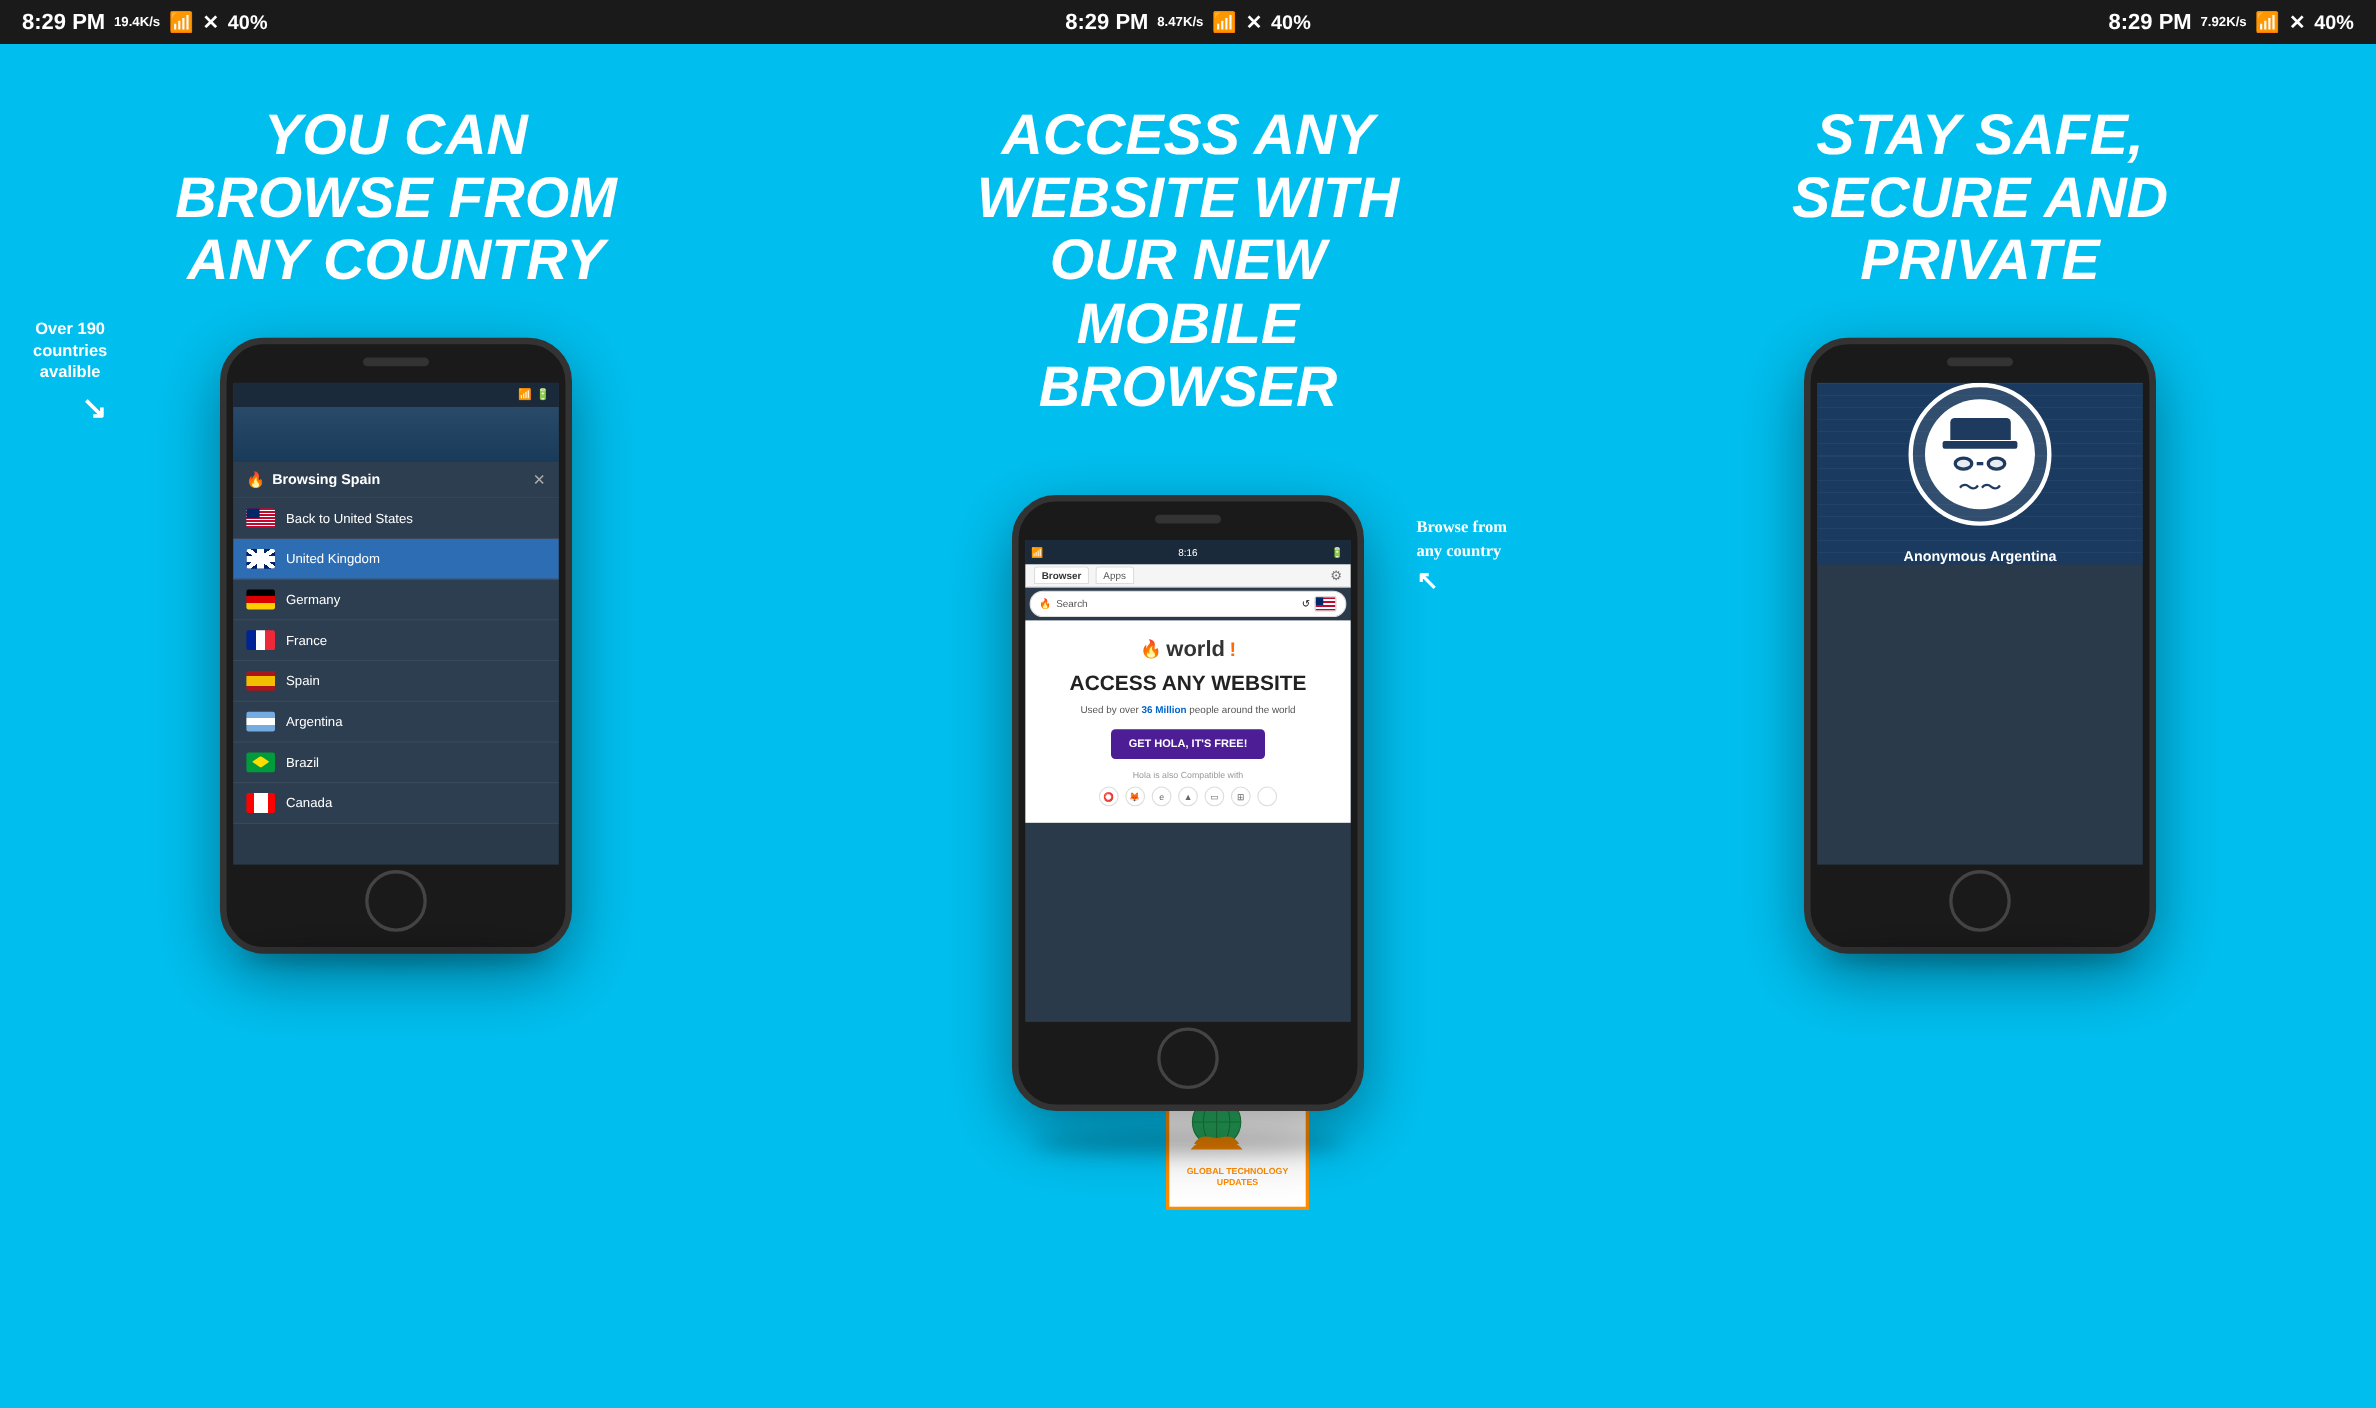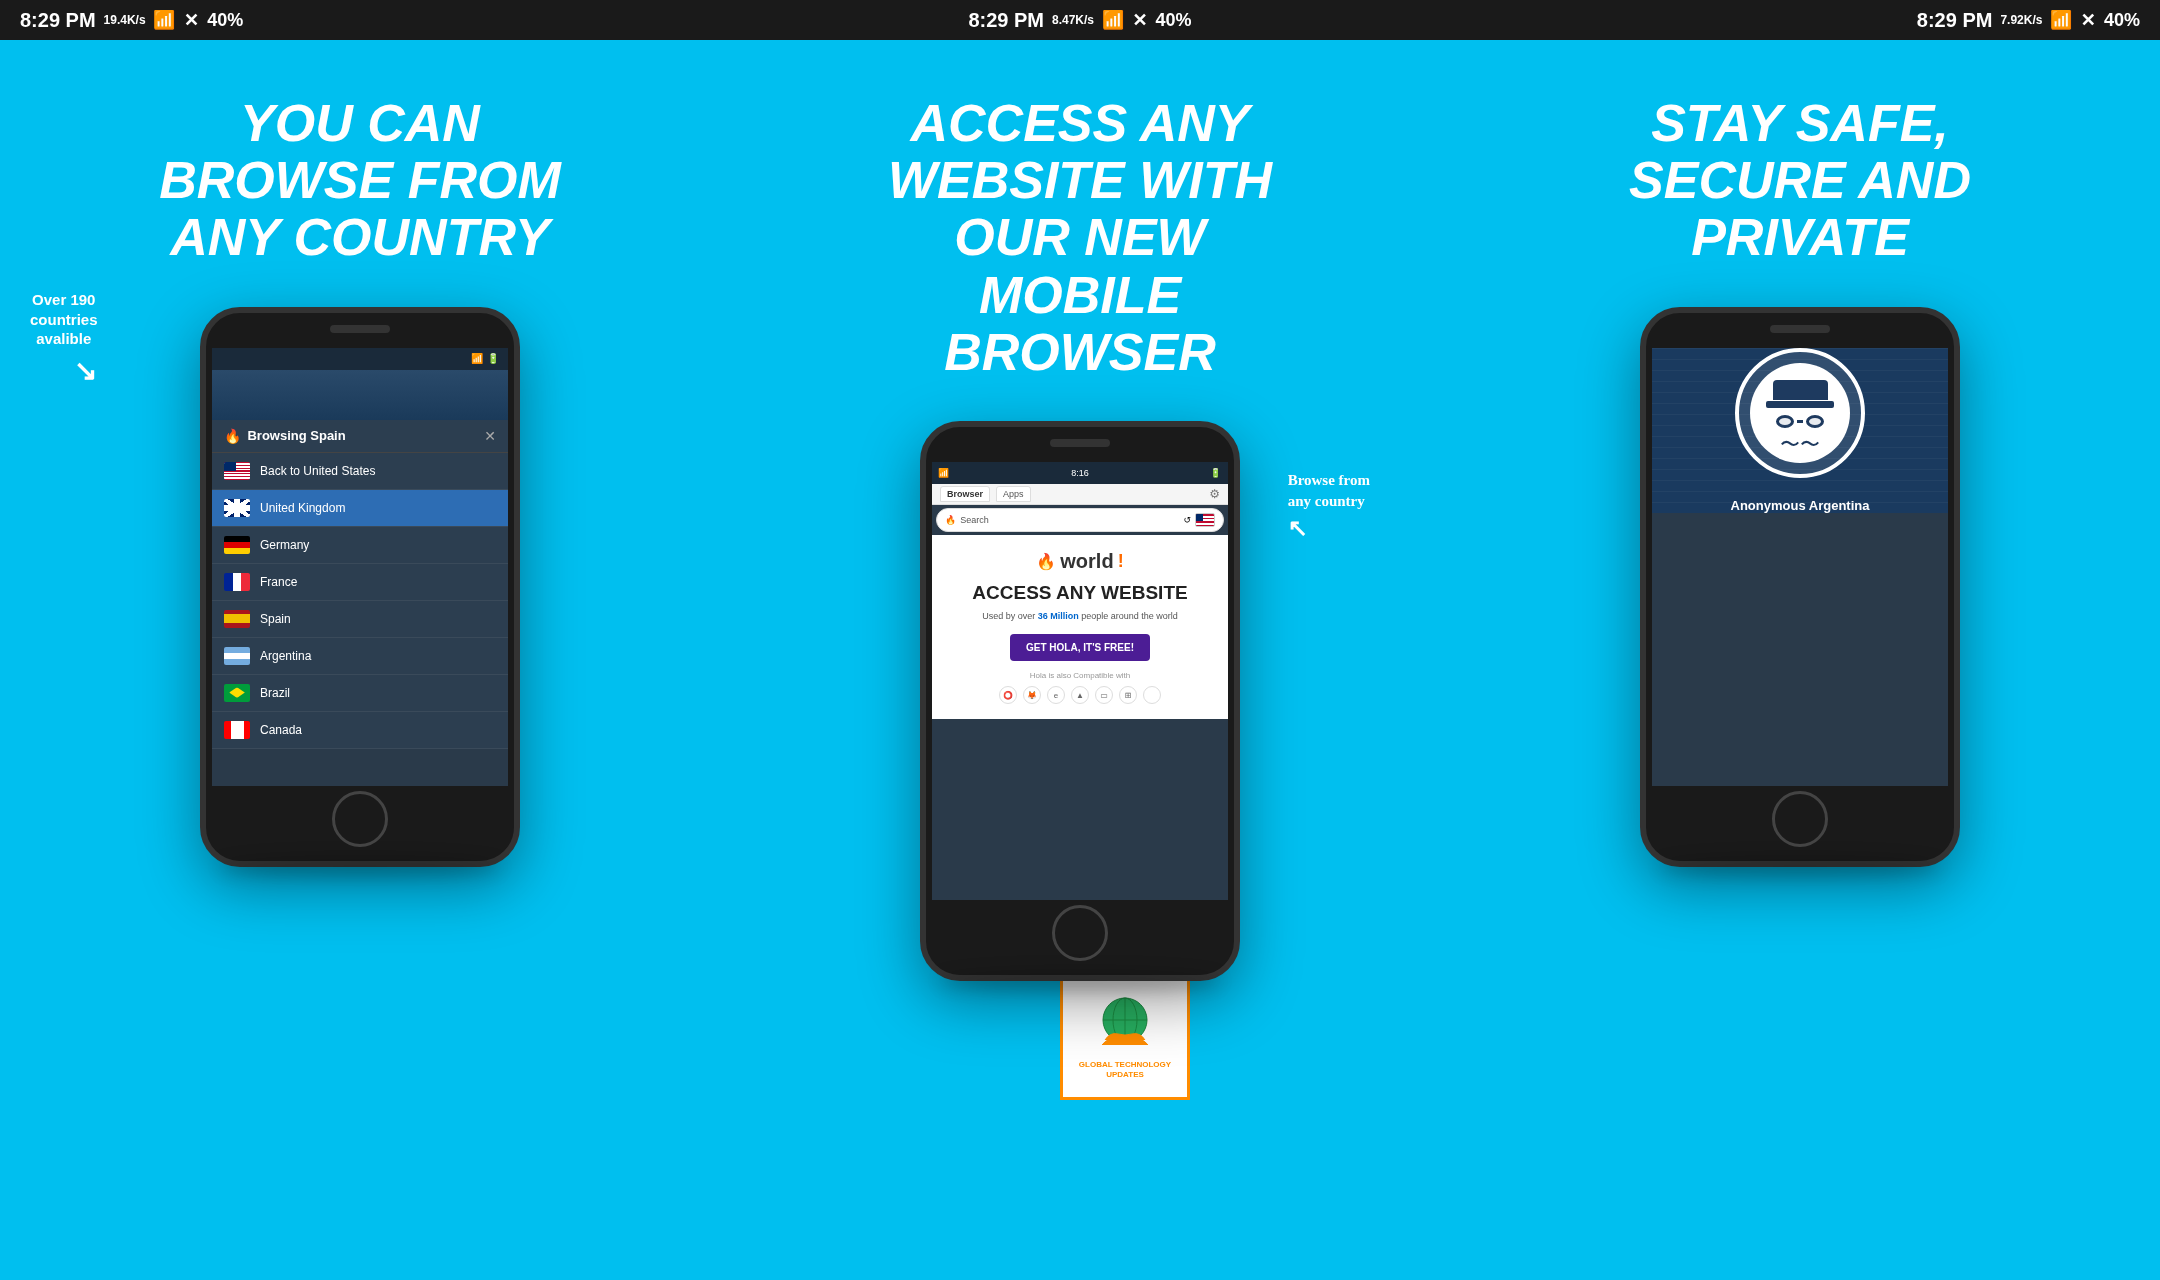--- a/index.html
+++ b/index.html
@@ -538,7 +538,7 @@
     <div class="phone-shadow"></div>
   </div>
 
-  <div class="panel" style="position: relative;">
+  <div class="panel" style="position: relative; gap: 29px;">
     <h1 class="panel-title">ACCESS ANY WEBSITE WITH OUR NEW MOBILE BROWSER</h1>
 
     <div class="gtu-logo">

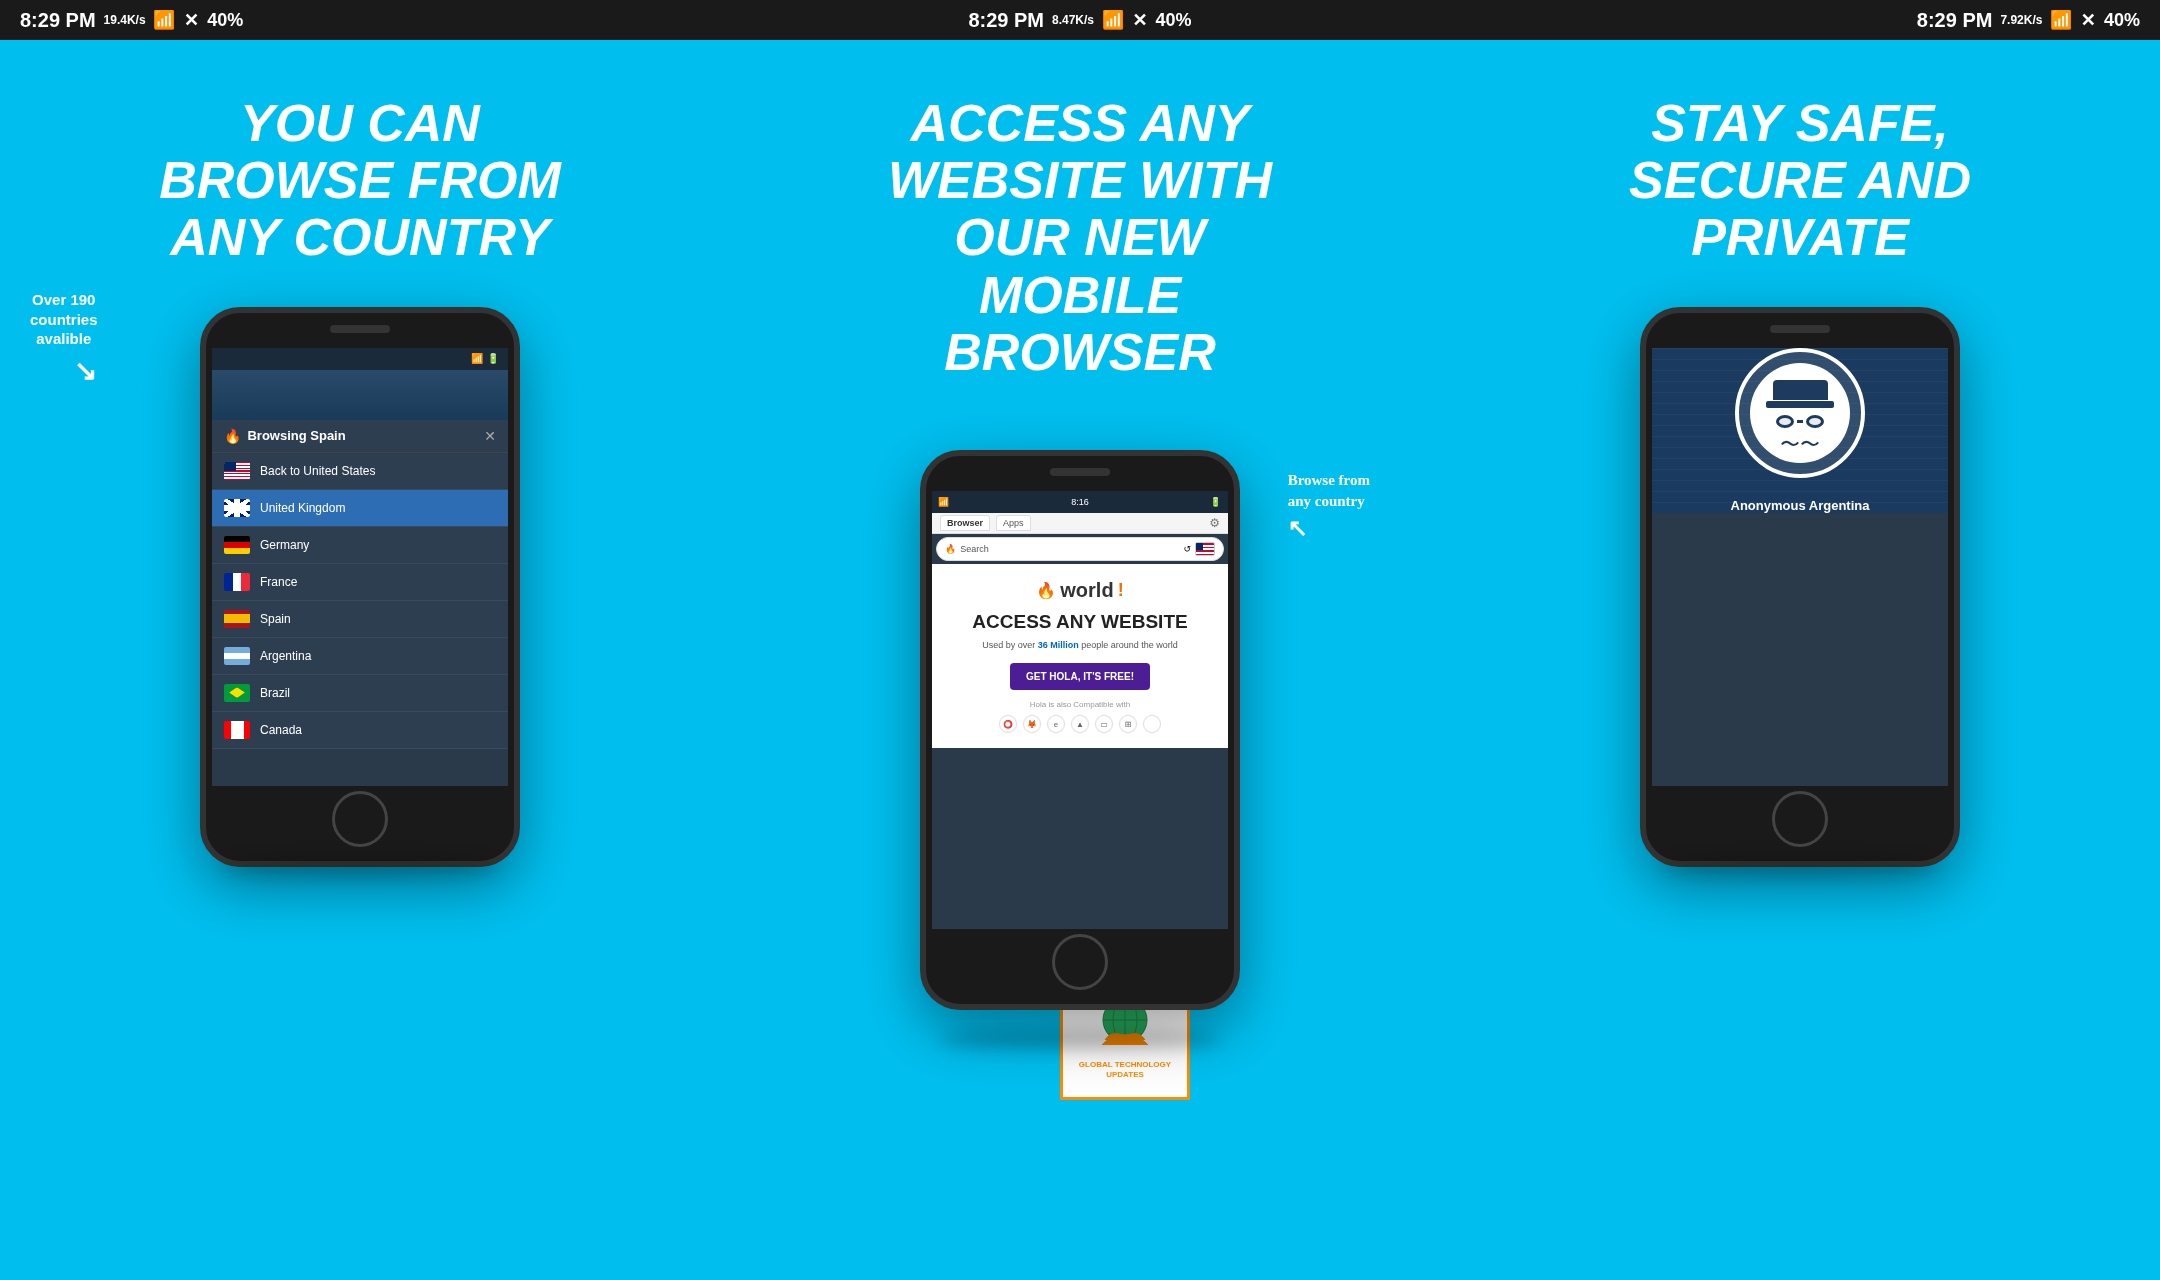--- a/index.html
+++ b/index.html
@@ -376,7 +376,7 @@
       border: 3px solid #FF8C00;
       display: flex;
       flex-direction: column;
-      align-items: center;
+      align-items: flex-start;
       justify-content: center;
       padding: 8px;
     }

